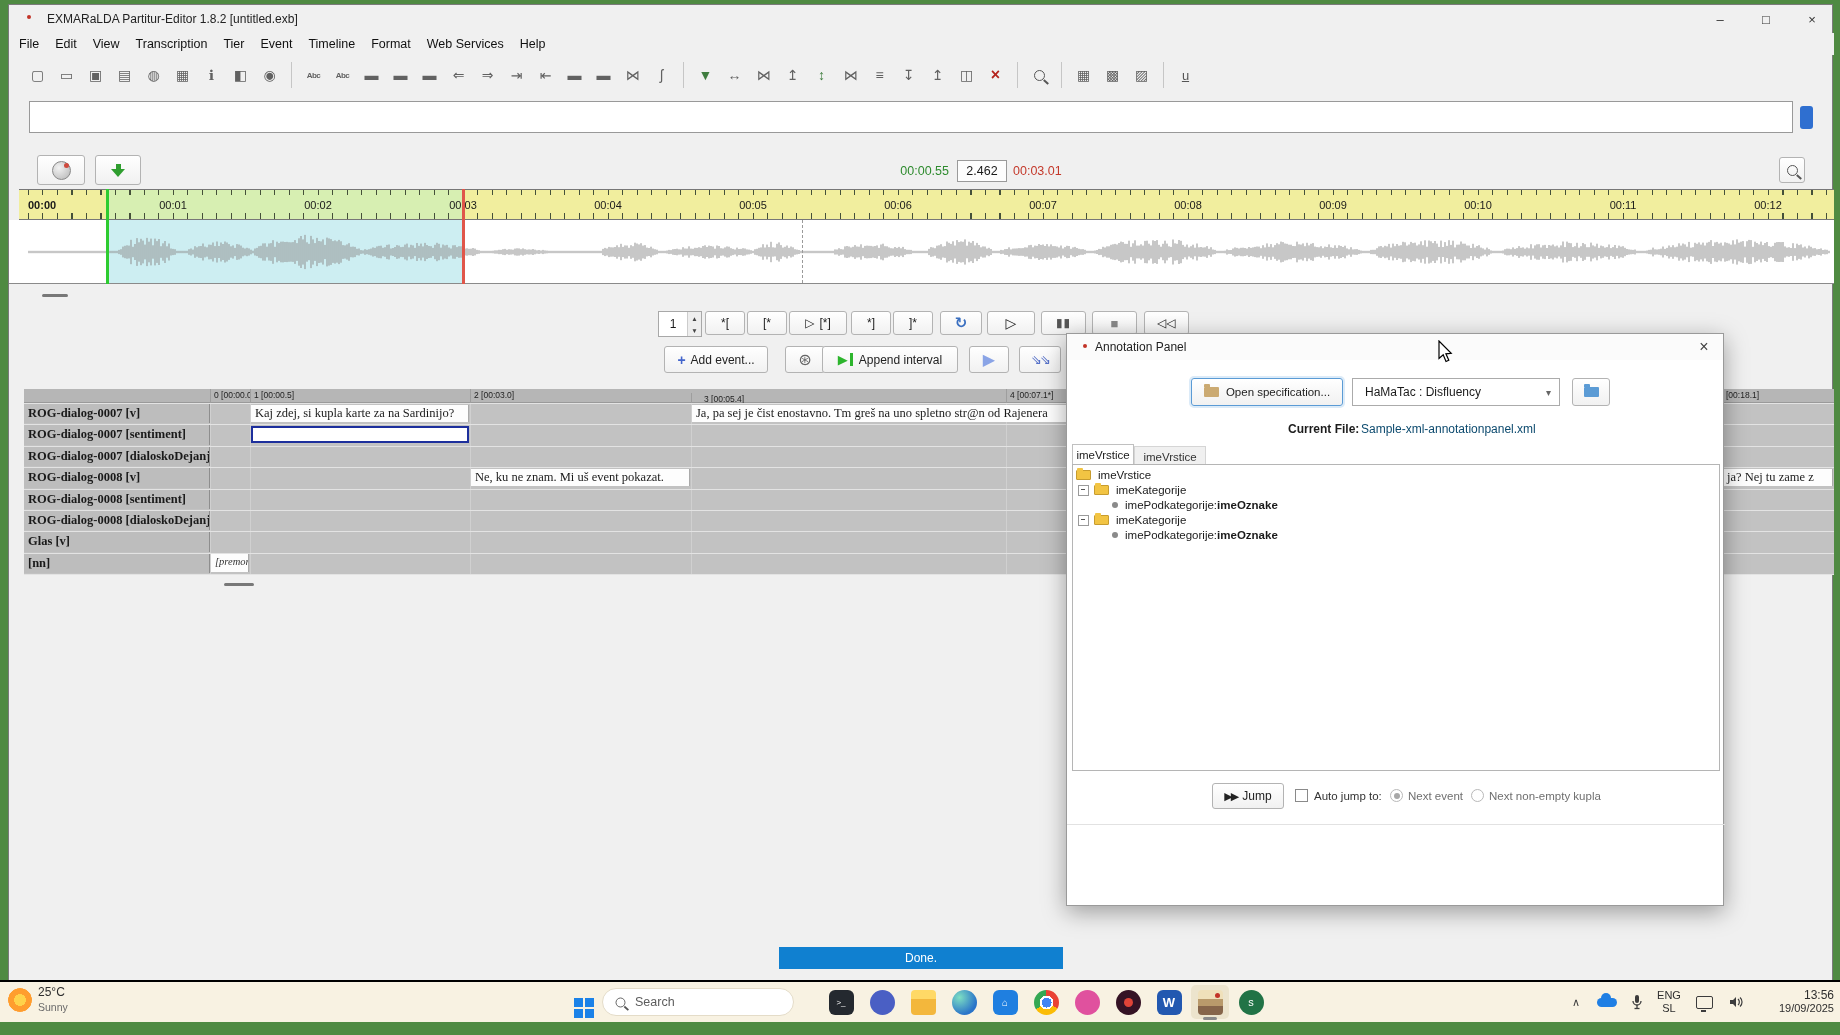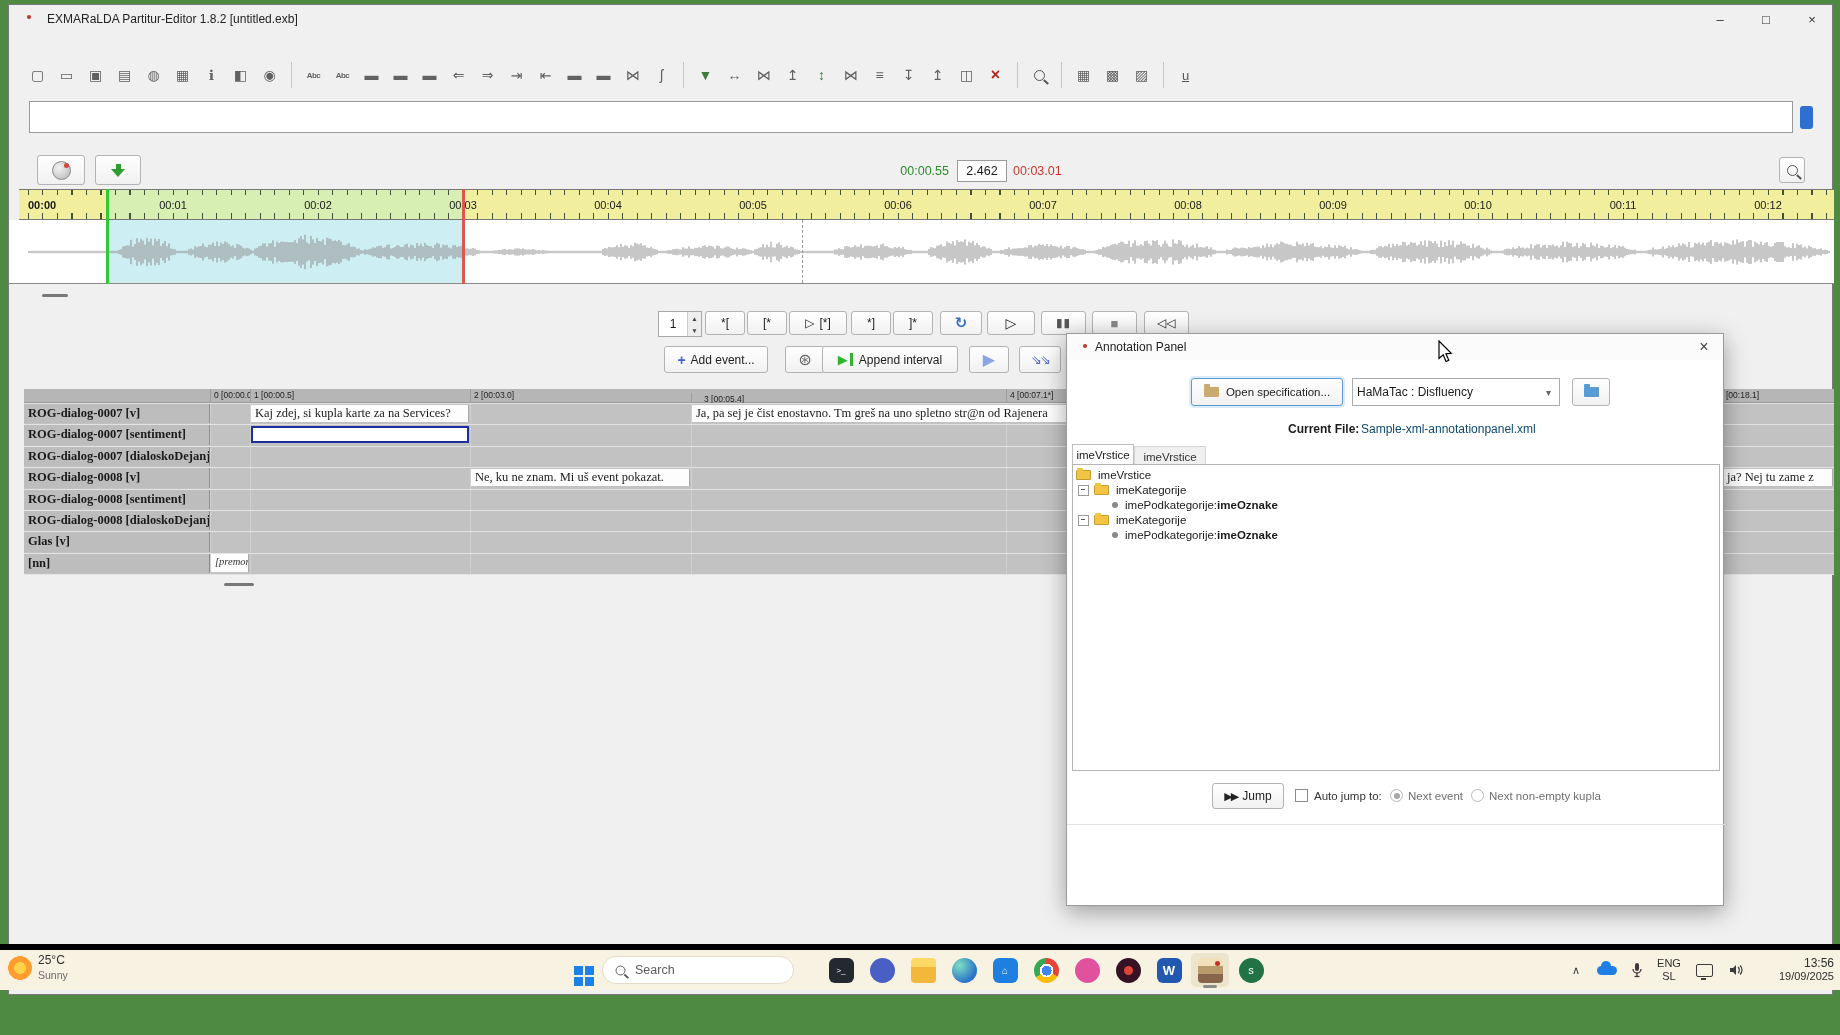--- a/index.html
+++ b/index.html
@@ -172,6 +172,18 @@
     <span class="winbtn" style="left:1781px;width:44px">×</span>
   </div>
 
+  <div id="menubar">
+      <div class="mi">File</div>
+      <div class="mi">Edit</div>
+      <div class="mi">View</div>
+      <div class="mi">Transcription</div>
+      <div class="mi">Tier</div>
+      <div class="mi">Event</div>
+      <div class="mi">Timeline</div>
+      <div class="mi">Format</div>
+      <div class="mi">Web Services</div>
+      <div class="mi">Help</div>
+    </div>
 
   <div id="toolbar">
       <div class="tbi">▢</div>

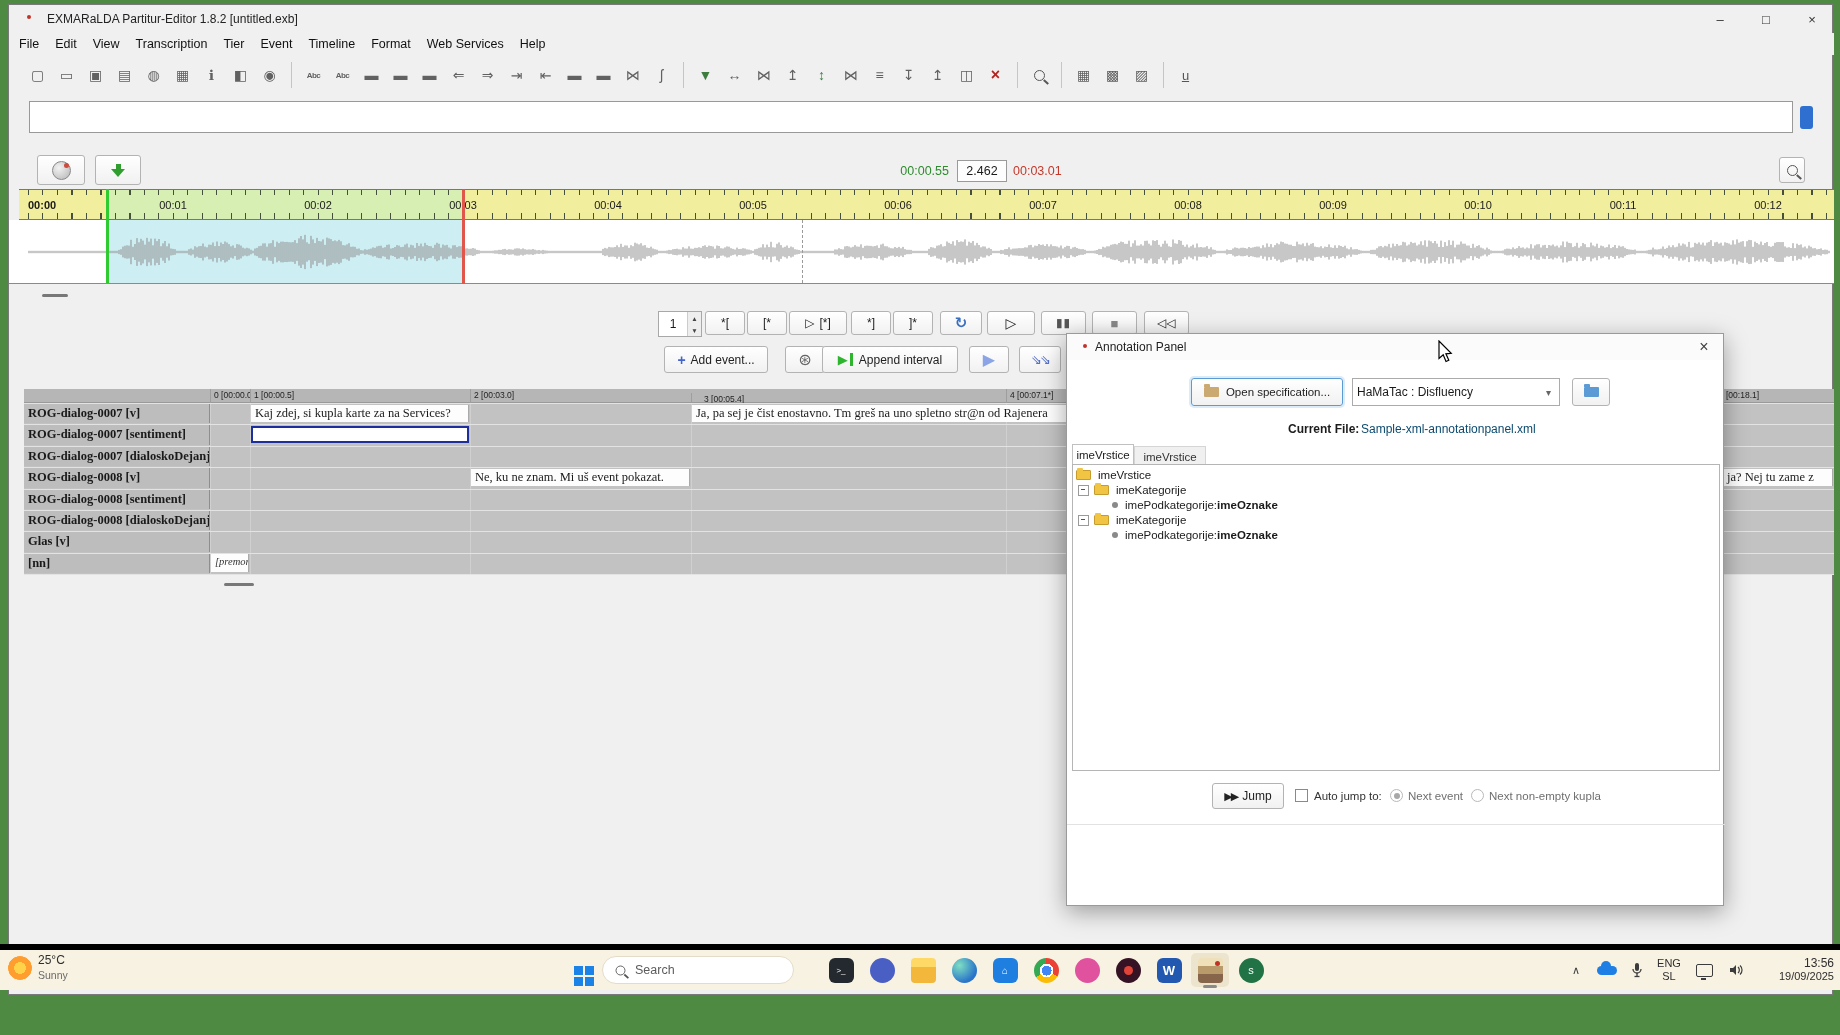--- a/index.html
+++ b/index.html
@@ -95,7 +95,7 @@
   #open-spec{position:absolute;left:124px;top:44px;width:152px;height:28px;border:1px solid #5b9bd5;
              box-shadow:0 0 0 2px #dcebf8;font-size:11.5px}
   #spec-combo{position:absolute;left:285px;top:44px;width:208px;height:28px;border:1px solid #ababab;background:#fff;
-              display:flex;align-items:center;padding-left:4px;font-size:12px;box-sizing:border-box}
+              display:flex;align-items:center;padding-left:12px;font-size:12px;box-sizing:border-box}
   #spec-combo .chev{position:absolute;right:8px;color:#666;font-size:10px}
   #browse-btn{position:absolute;left:505px;top:44px;width:38px;height:28px}
   #curfile-label{position:absolute;left:221px;top:88px;font-size:12px;color:#1c1c1c;font-weight:bold}

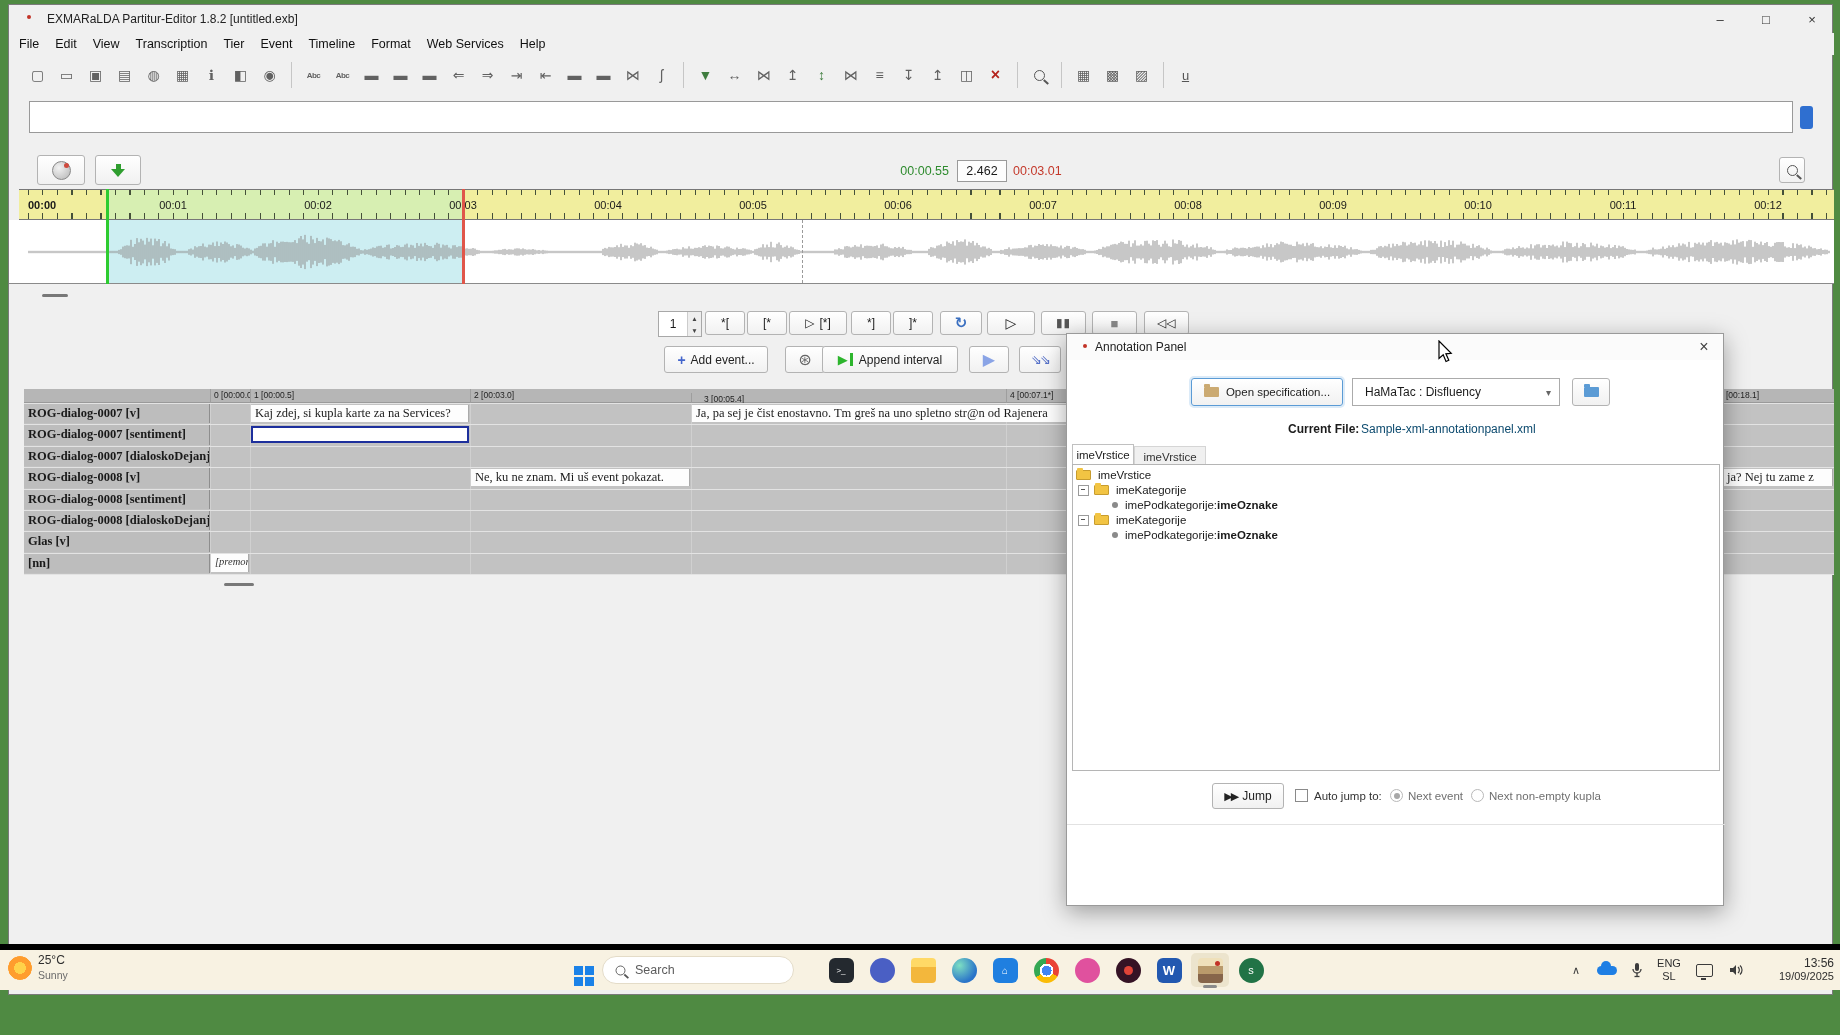--- a/index.html
+++ b/index.html
@@ -359,7 +359,7 @@
       <div class="hline" style="left: 15px; top: 547.8px; width: 1810px;"></div>
       <div class="hline" style="left: 15px; top: 569.2px; width: 1810px;"></div>
       <div class="rowlabel" style="top: 399px; height: 19.4px;">ROG-dialog-0007 [v]</div>
-      <div class="evcell" style="left: 242px; top: 399.5px; width: 218px; height: 17.4px;">Kaj zdej, si kupla karte za na Services?</div>
+      <div class="evcell" style="left: 242px; top: 399.5px; width: 218px; height: 17.4px;">Kaj zdej, si kupla karte za na Sardinijo?</div>
       <div class="evcell" style="left: 683px; top: 399.5px; width: 1029px; height: 17.4px;">Ja, pa sej je čist enostavno. Tm greš na uno spletno str@n od Rajenera</div>
       <div class="rowlabel" style="top: 420.4px; height: 19.4px;">ROG-dialog-0007 [sentiment]</div>
       <div class="evcell selected" style="left: 242px; top: 420.9px; width: 218px; height: 17.4px;"></div>

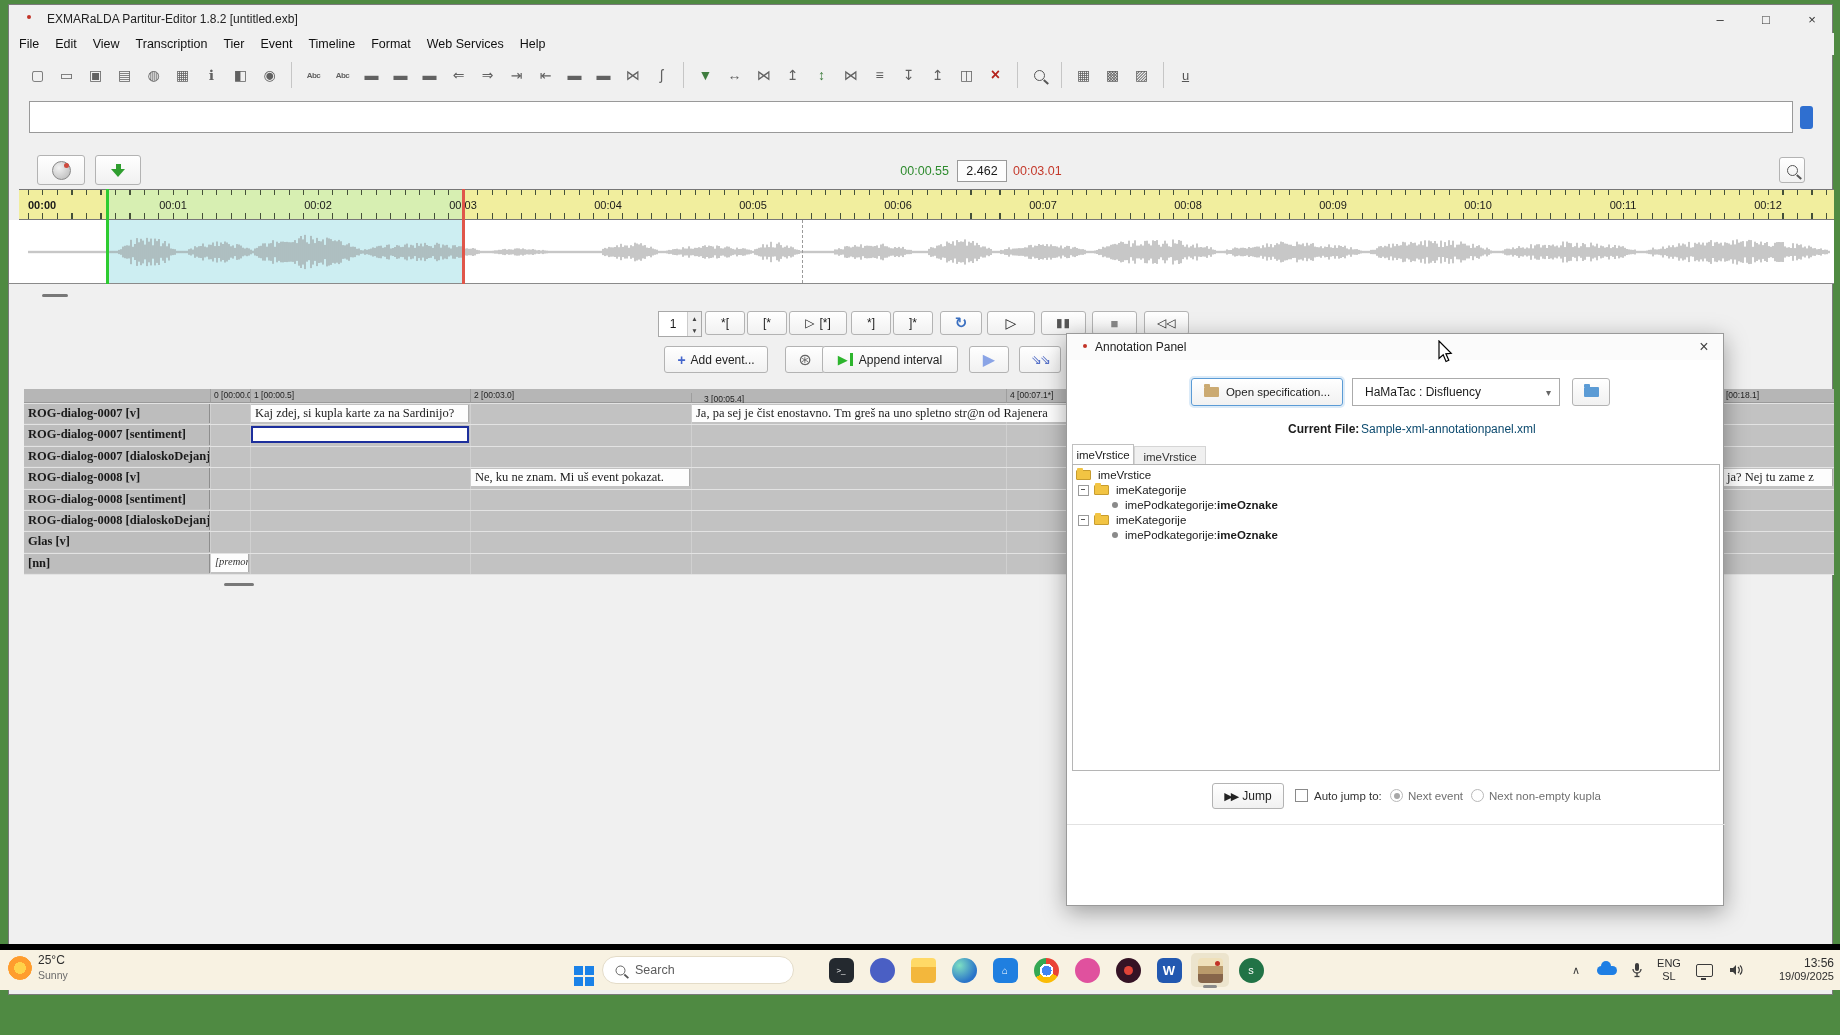--- a/index.html
+++ b/index.html
@@ -122,7 +122,7 @@
              font-size:11px;box-sizing:border-box}
   .scell{position:absolute;top:0;height:19px;display:flex;align-items:center;border-left:1px solid #b5b5b5;padding-left:7px;box-sizing:border-box}
   
-  #taskbar{position:absolute;left:0;top:944px;width:1840px;height:40px;background:#f8f2e2;border-top:6px solid #000000}
+  #taskbar{position:absolute;left:0;top:980px;width:1840px;height:40px;background:#f8f2e2;border-top:2px solid #000000}
   #weather{position:absolute;left:8px;top:3px;display:flex;align-items:center}
   .sun{width:24px;height:24px;border-radius:50%;background:radial-gradient(circle,#ffd24a 0 35%,#ff9d2e 35% 70%,rgba(255,157,46,.25) 70%);margin-right:6px}
   .winlogo{position:relative;width:9px;height:9px;background:#1b82e8;box-shadow:11px 0 #1b82e8,0 11px #1b82e8,11px 11px #1b82e8}

